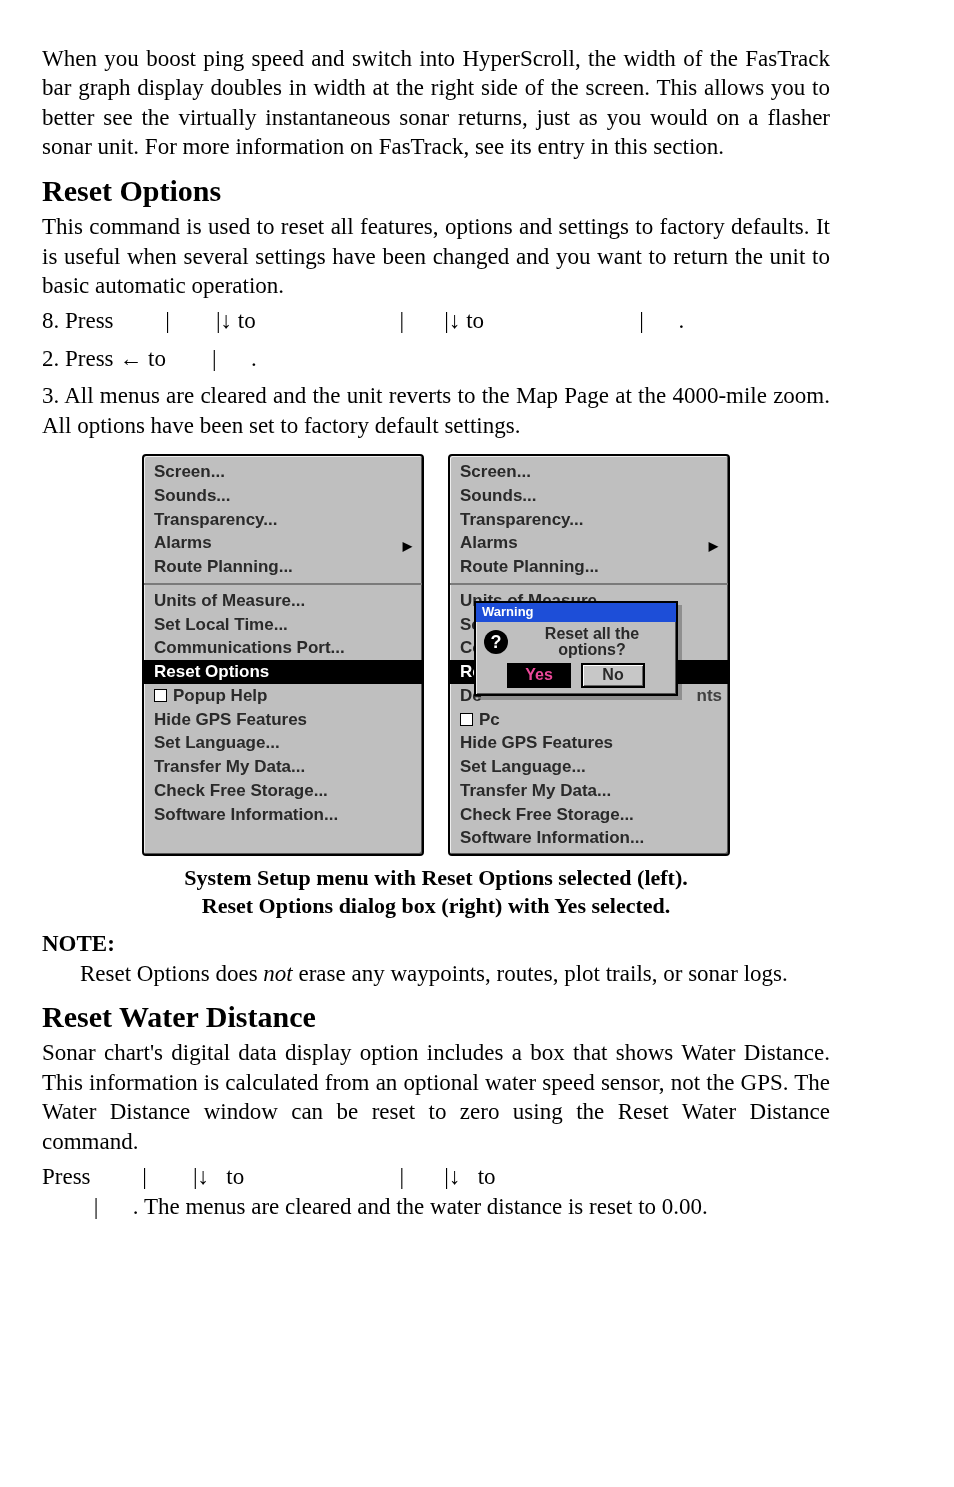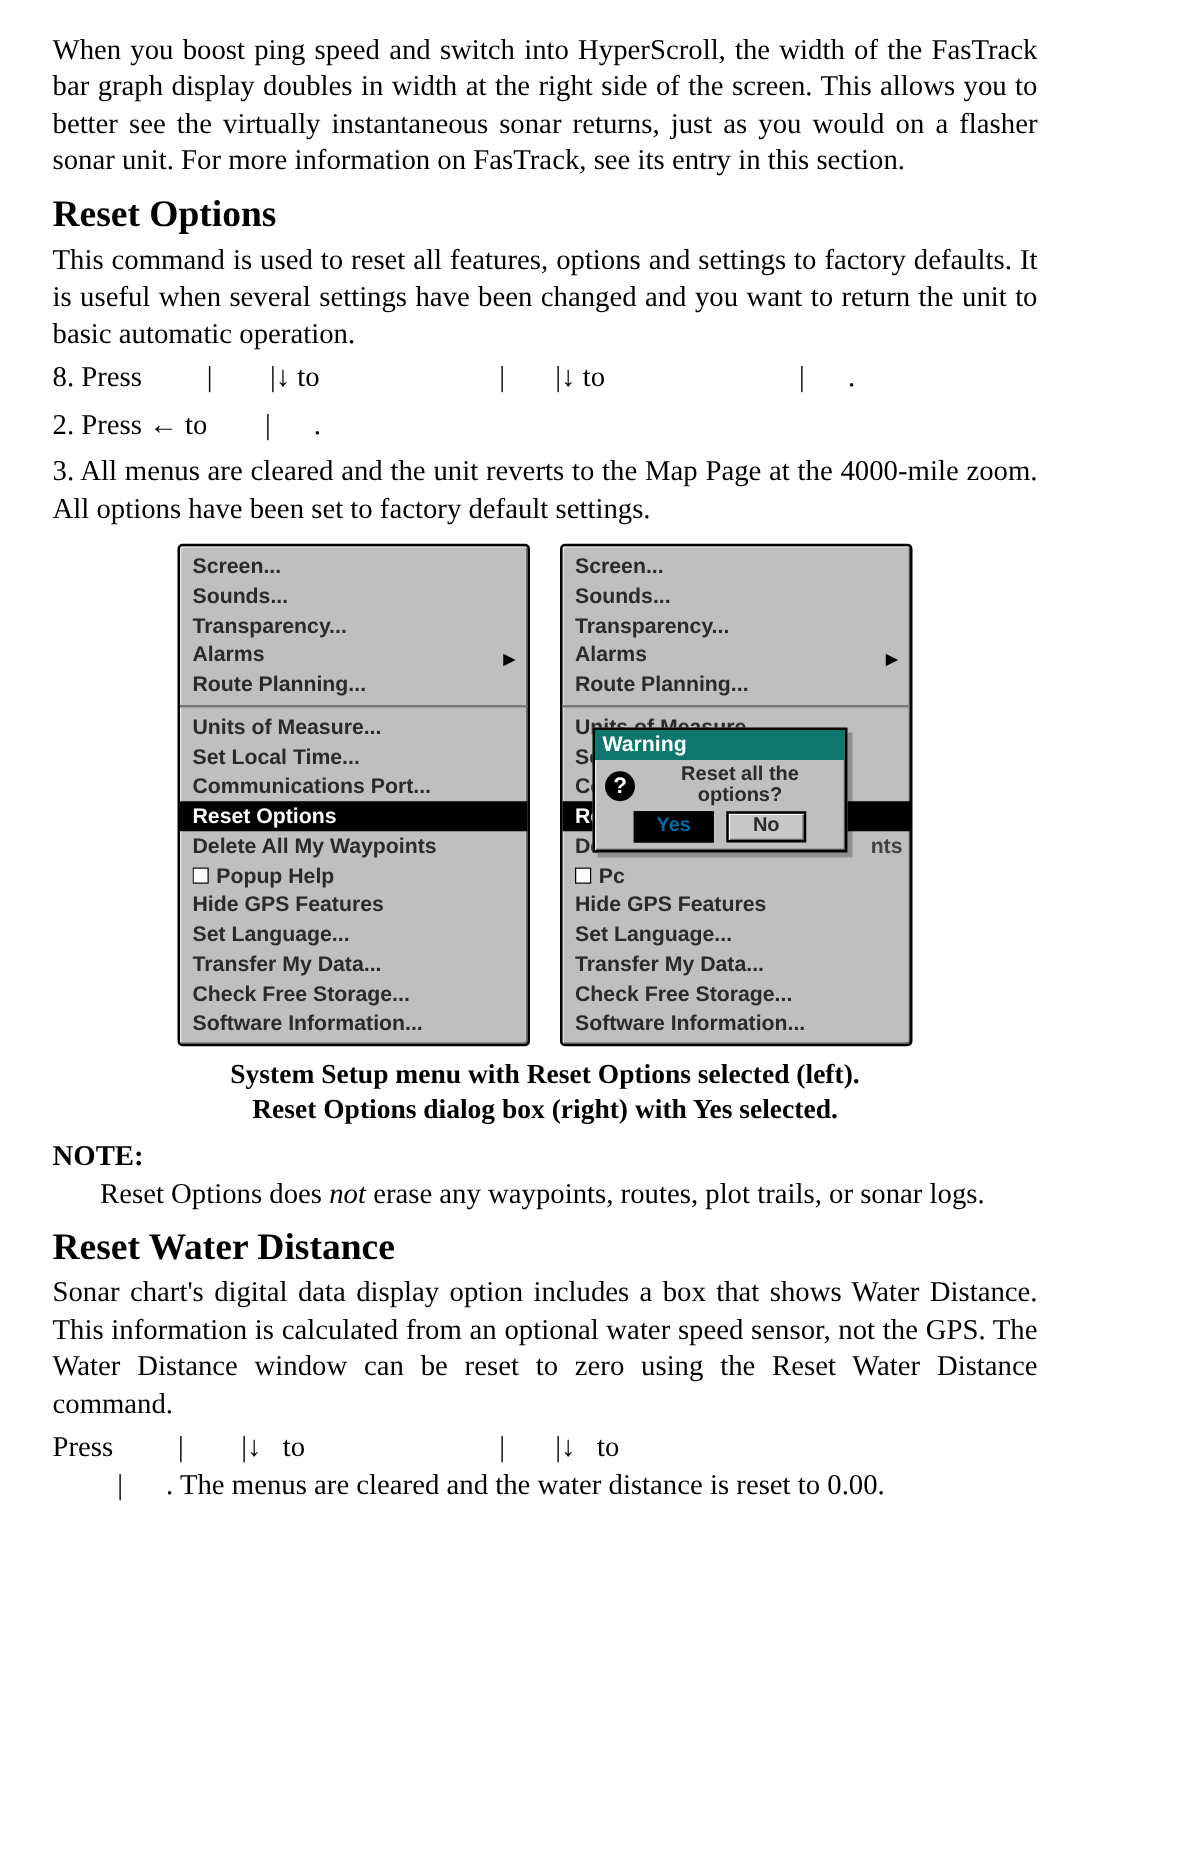--- a/index.html
+++ b/index.html
@@ -12,7 +12,7 @@
   .page {
     width: 872px;
     box-sizing: border-box;
-    padding: 25px 42px 70px 42px;
+    padding: 44px 42px 70px 42px;
     text-align: justify;
     font-size: 23px;
     line-height: 1.28;

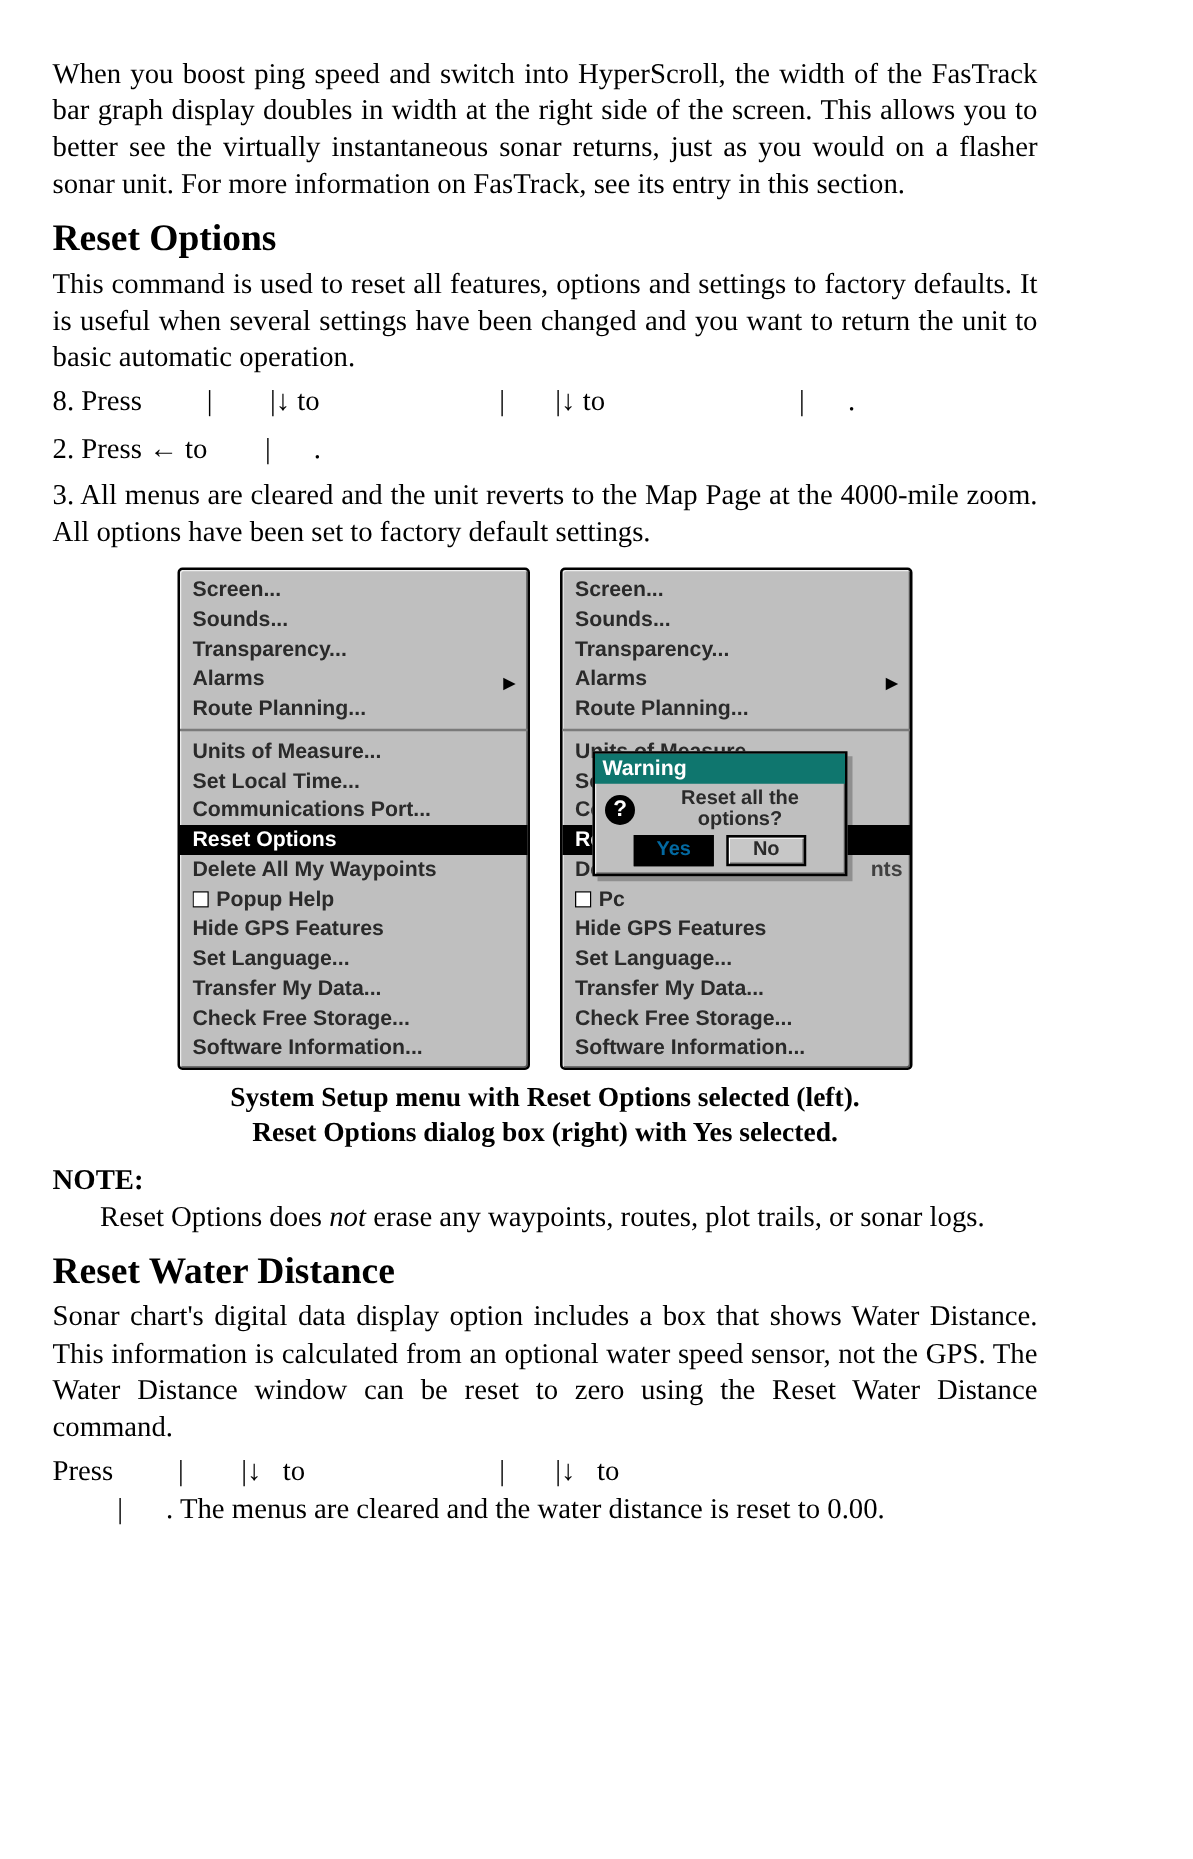--- a/index.html
+++ b/index.html
@@ -92,10 +92,10 @@
     z-index: 5;
   }
   .dialog .titlebar {
-    background: #0f766e;
+    background: #1d4ed8;
     color: #fff;
     padding: 1px 6px;
-    font-size: 17px;
+    font-size: 13px;
   }
   .dialog .body {
     display:flex; align-items:center; gap:8px;

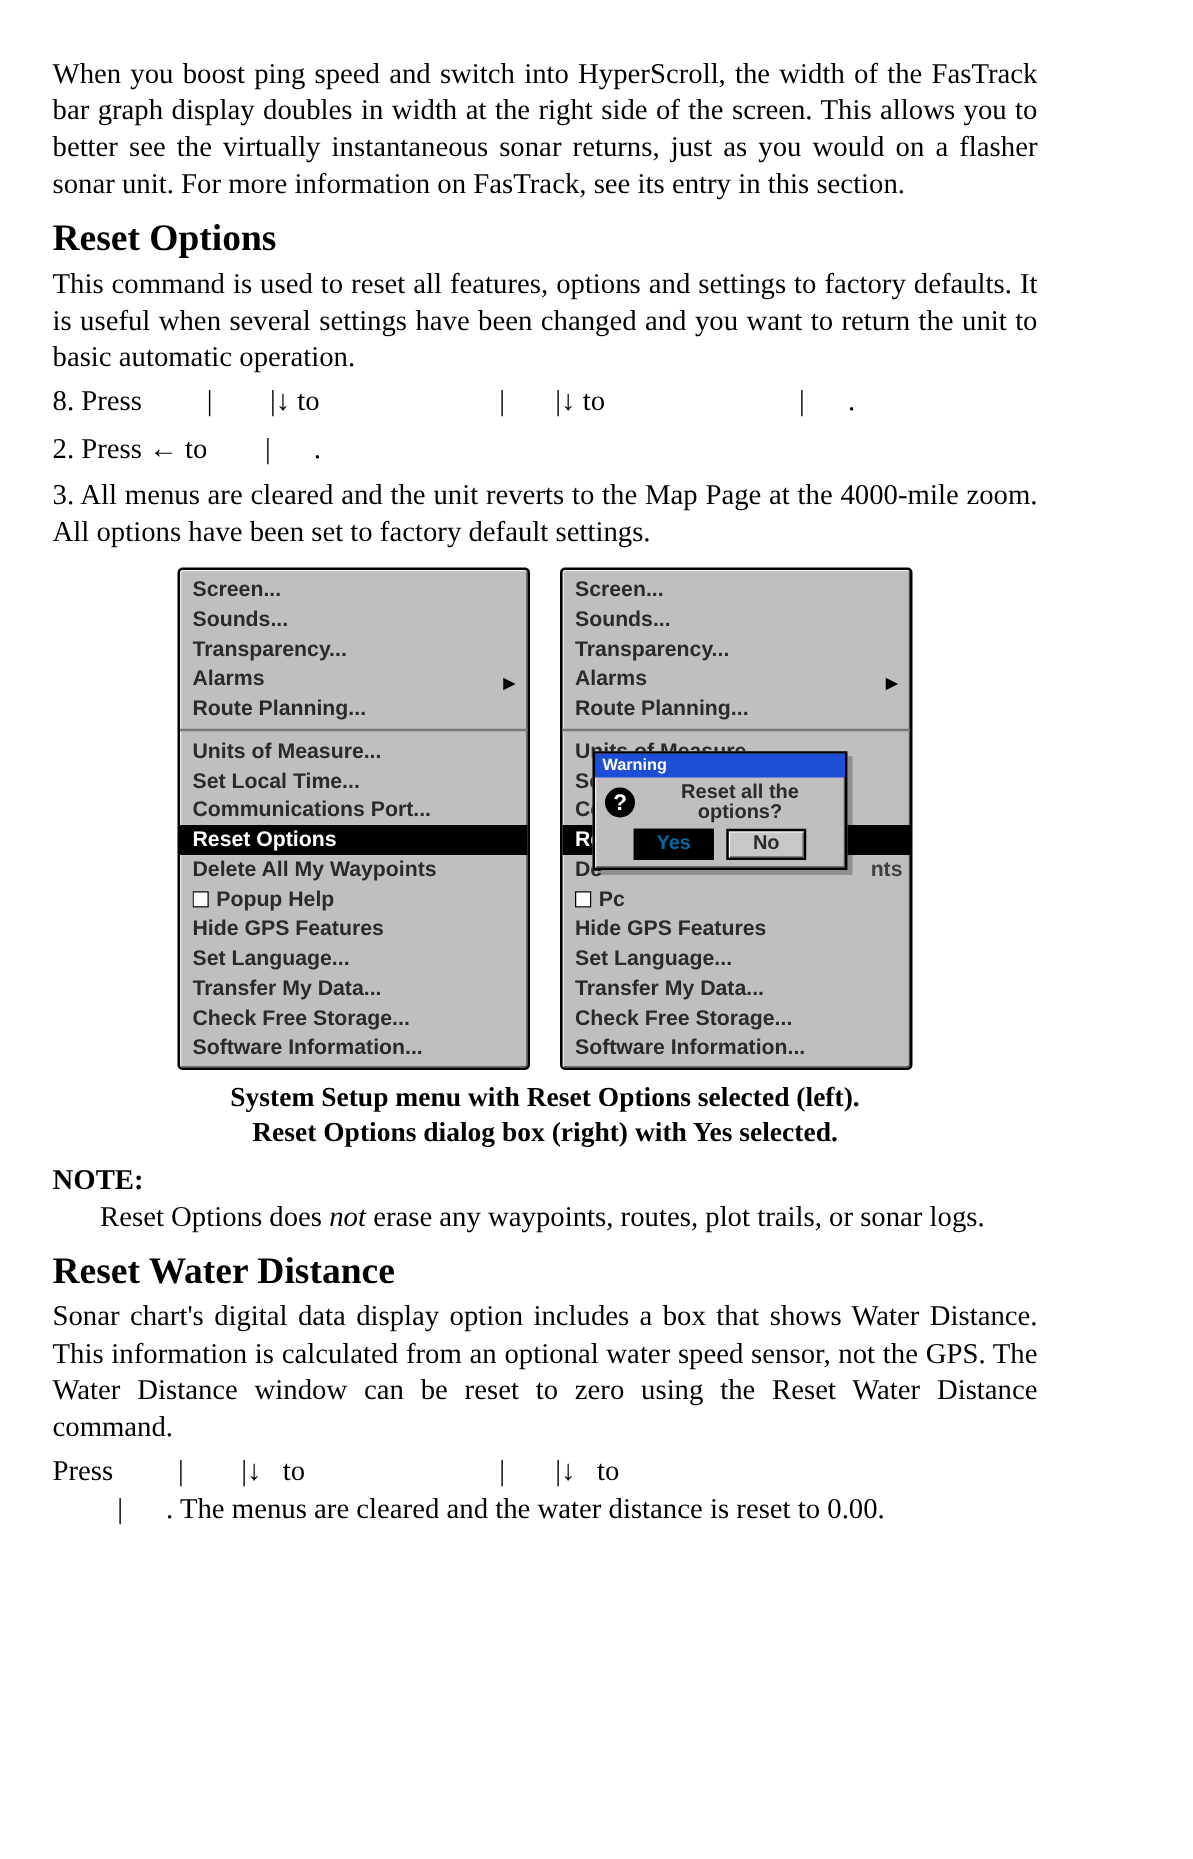--- a/index.html
+++ b/index.html
@@ -119,7 +119,7 @@
     text-align:center;
     box-shadow: inset 1px 1px 0 #fff, inset -1px -1px 0 #666;
   }
-  .btn.sel { background:#000; color:#0369a1; box-shadow:none; }
+  .btn.sel { background:#000; color:#ec4899; box-shadow:none; }
 </style>
 </head>
 <body>

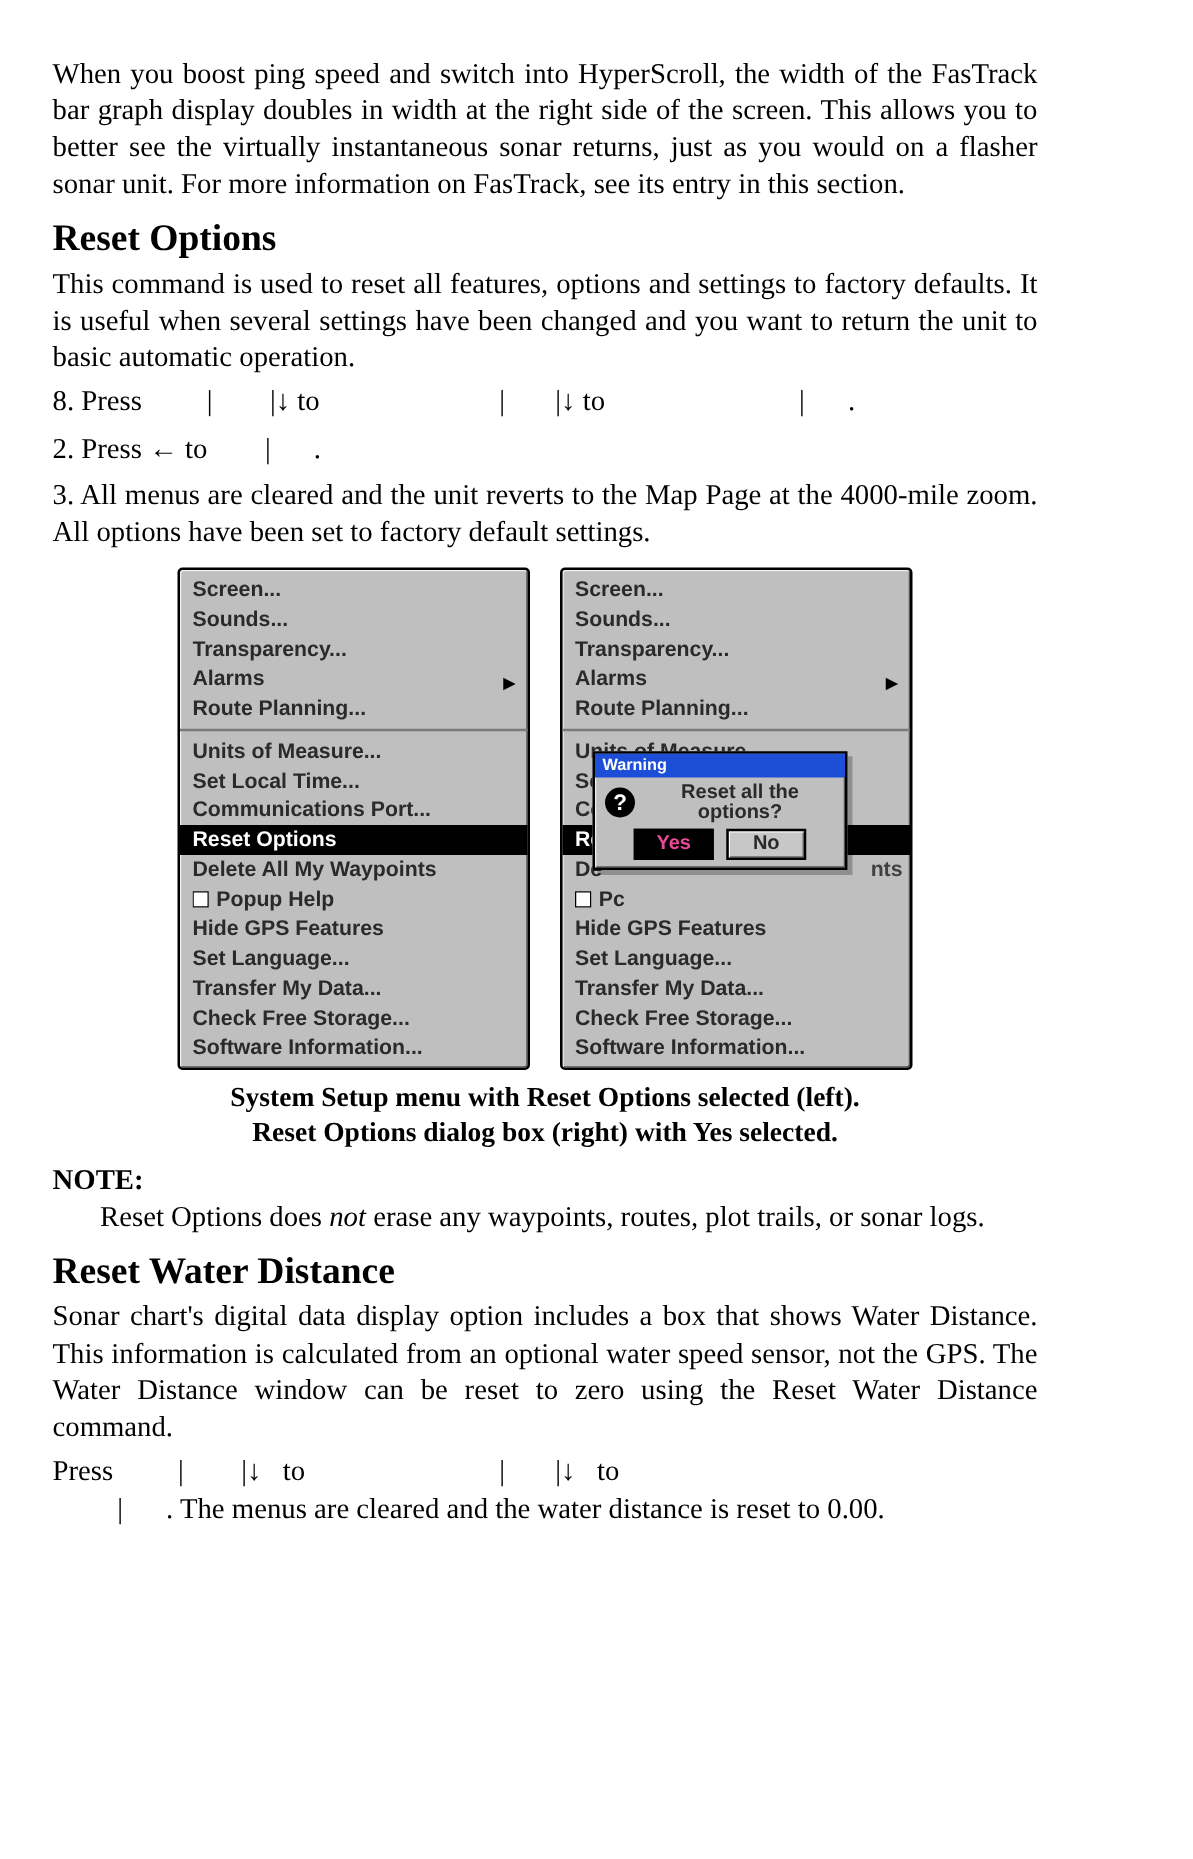--- a/index.html
+++ b/index.html
@@ -198,9 +198,6 @@
         <div class="mi sel">
             <span class="lbl">Reset Options</span>
           </div>
-        <div class="mi">
-            <span class="lbl">Delete All My Waypoints</span>
-          </div>
         <div class="mi check">
             <span class="lbl">Popup Help</span>
           </div>

